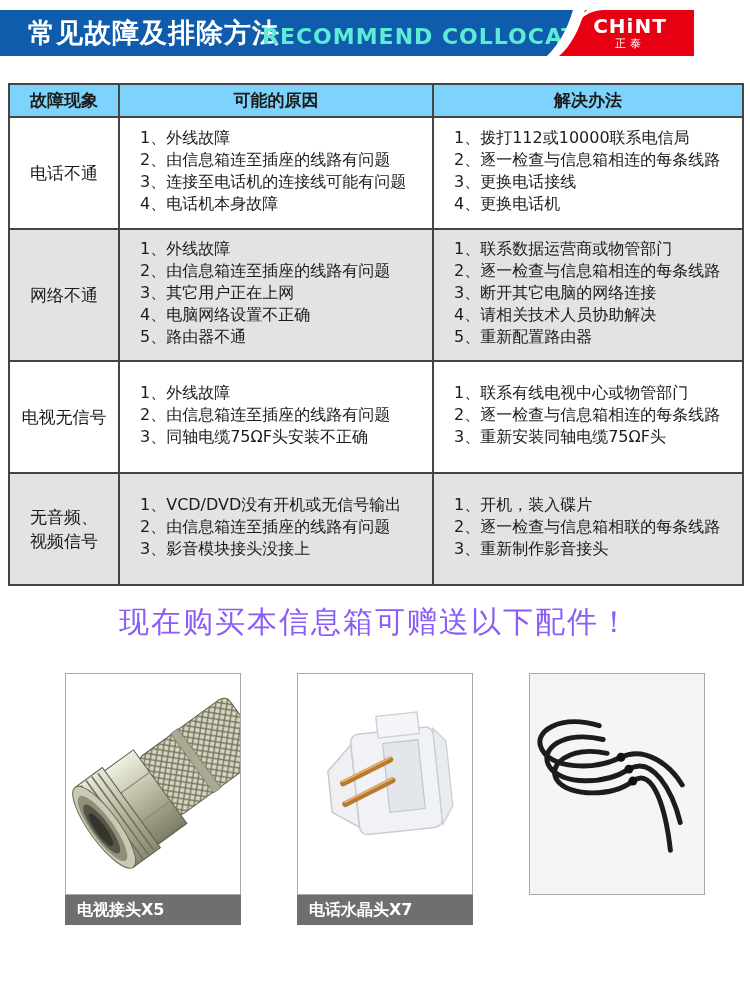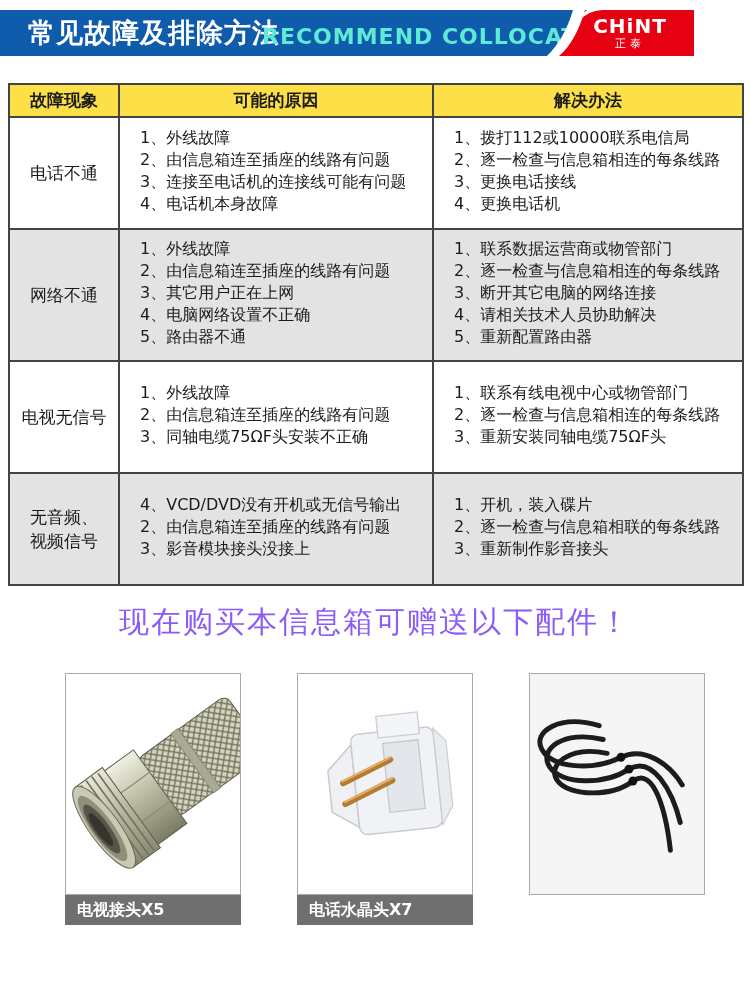--- a/index.html
+++ b/index.html
@@ -33,7 +33,7 @@
   }
   table.faults th, table.faults td { border:2px solid #444; }
   table.faults th {
-    height:33px; background:#fde047; font-size:17px; font-weight:600; text-align:center;
+    height:33px; background:#7dd3fc; font-size:17px; font-weight:600; text-align:center;
   }
   td.symptom {
     text-align:center; vertical-align:middle; font-size:17px; white-space:pre-line; line-height:24px;

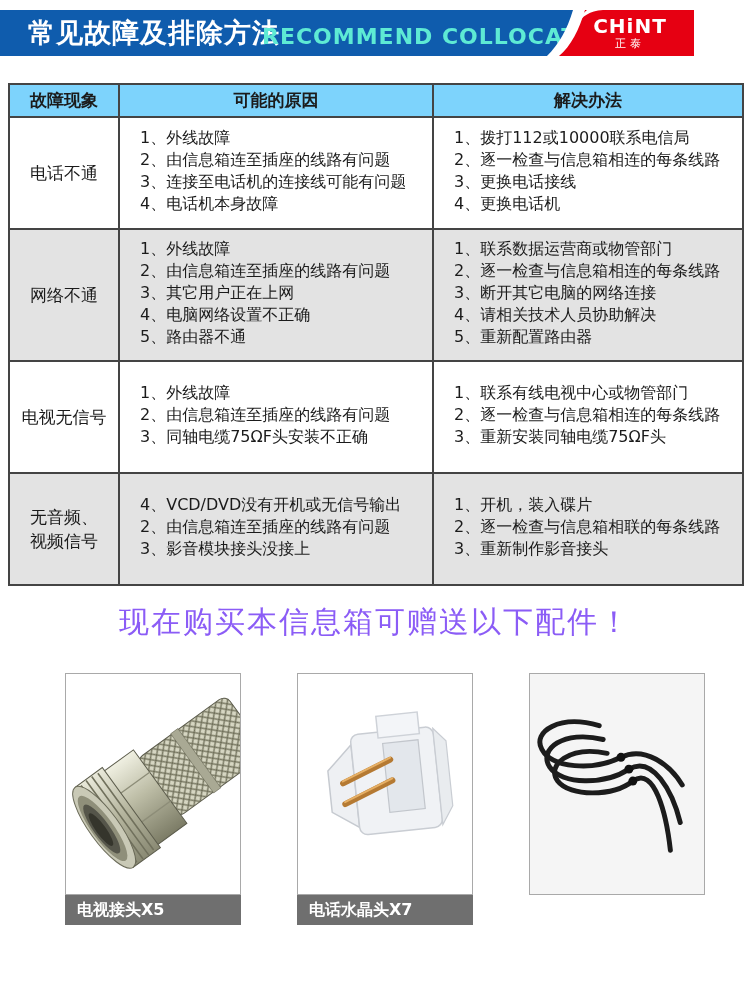--- a/index.html
+++ b/index.html
@@ -144,7 +144,7 @@
     <td class="symptom">无音频、
 视频信号</td>
     <td class="list">
-          <div class="li">4、VCD/DVD没有开机或无信号输出</div>
+          <div class="li">1、VCD/DVD没有开机或无信号输出</div>
           <div class="li">2、由信息箱连至插座的线路有问题</div>
           <div class="li">3、影音模块接头没接上</div>
         </td>

